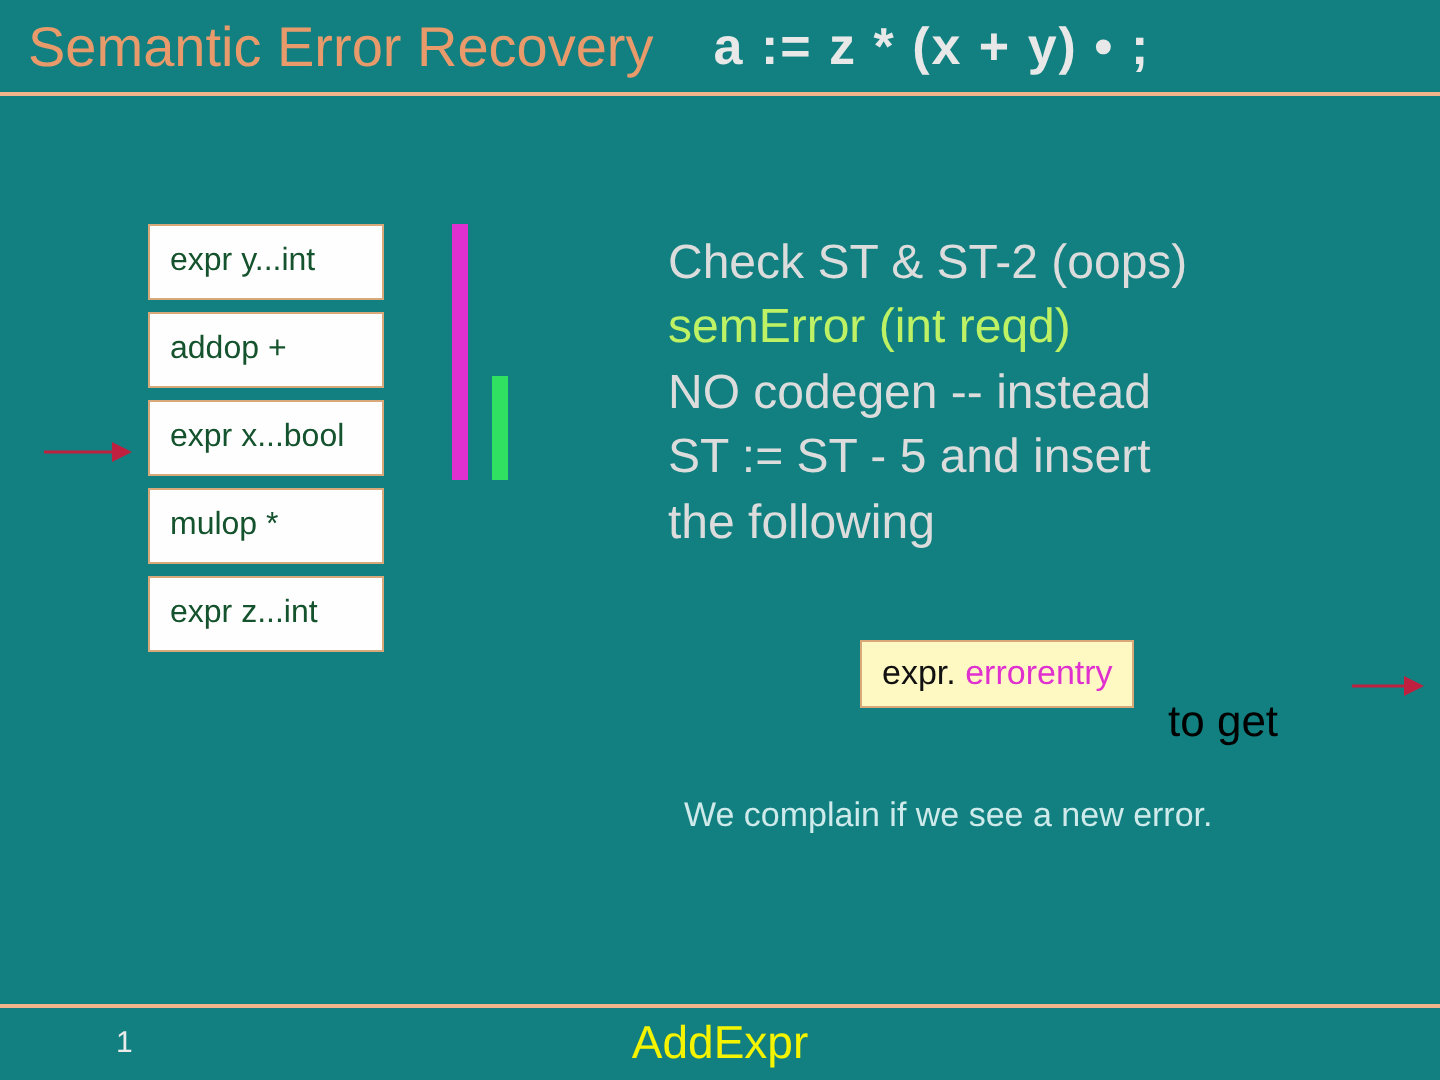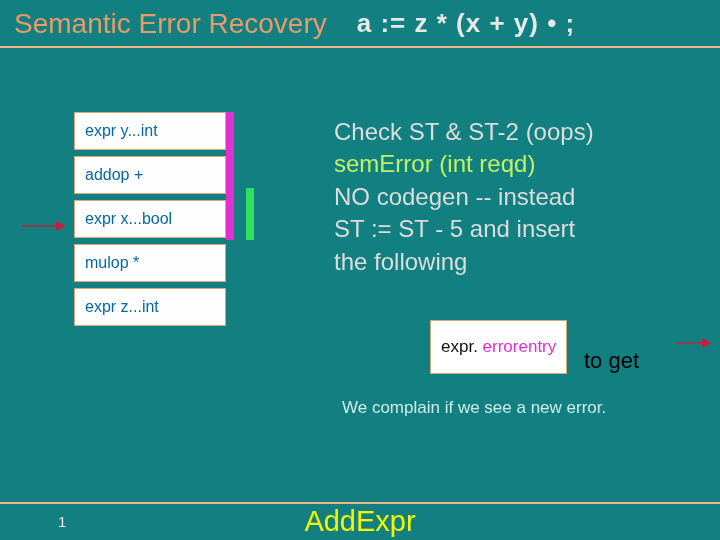--- a/index.html
+++ b/index.html
@@ -54,11 +54,11 @@
     gap: 6px;
   }
   .stack-cell {
-    width: 152px;
+    width: 118px;
     height: 38px;
     background: #fefefe;
     border: 1px solid #d8a878;
-    color: #0369a1;
+    color: #14532d;
     font-size: 16px;
     display: flex;
     align-items: center;

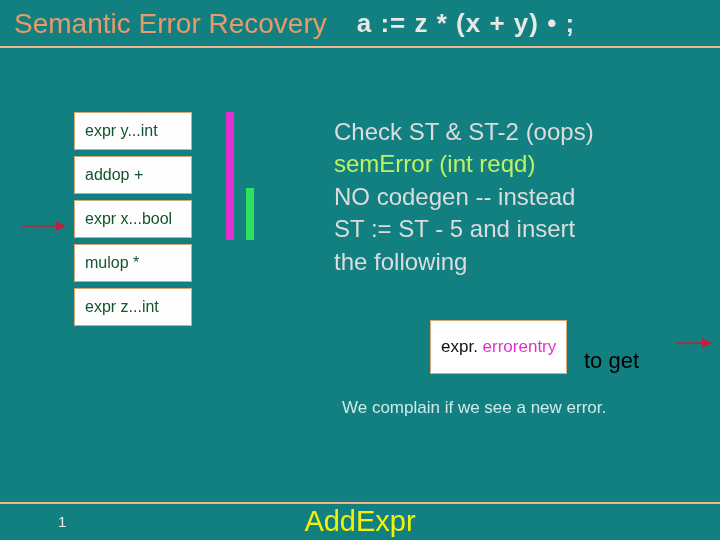--- a/index.html
+++ b/index.html
@@ -95,9 +95,9 @@
     position: absolute;
     left: 430px;
     top: 272px;
-    background: #ffffff;
+    background: #fef9c3;
     border: 1px solid #d8a878;
-    padding: 16px 10px;
+    padding: 6px 10px;
     font-size: 17px;
     color: #111;
   }

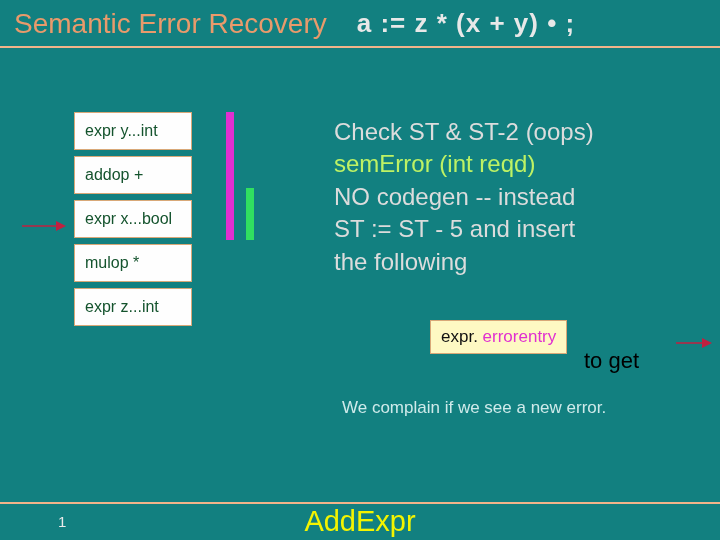--- a/index.html
+++ b/index.html
@@ -132,7 +132,7 @@
   }
   .footer-label {
     color: #f4f400;
-    font-size: 29px;
+    font-size: 23px;
     position: absolute;
     left: 50%;
     transform: translateX(-50%);

